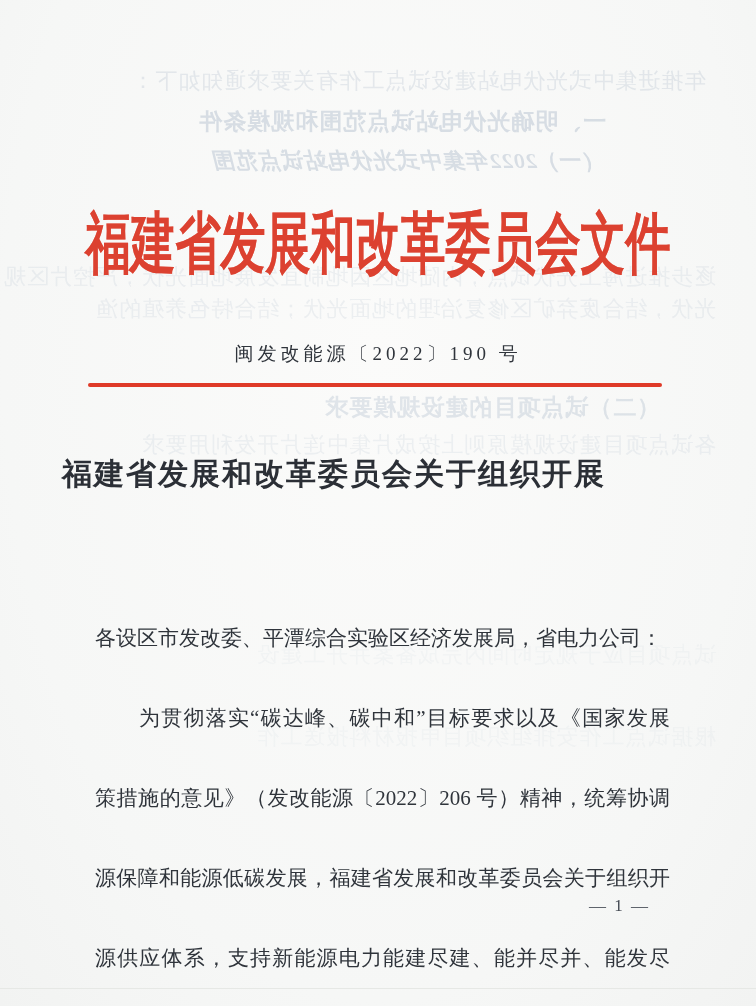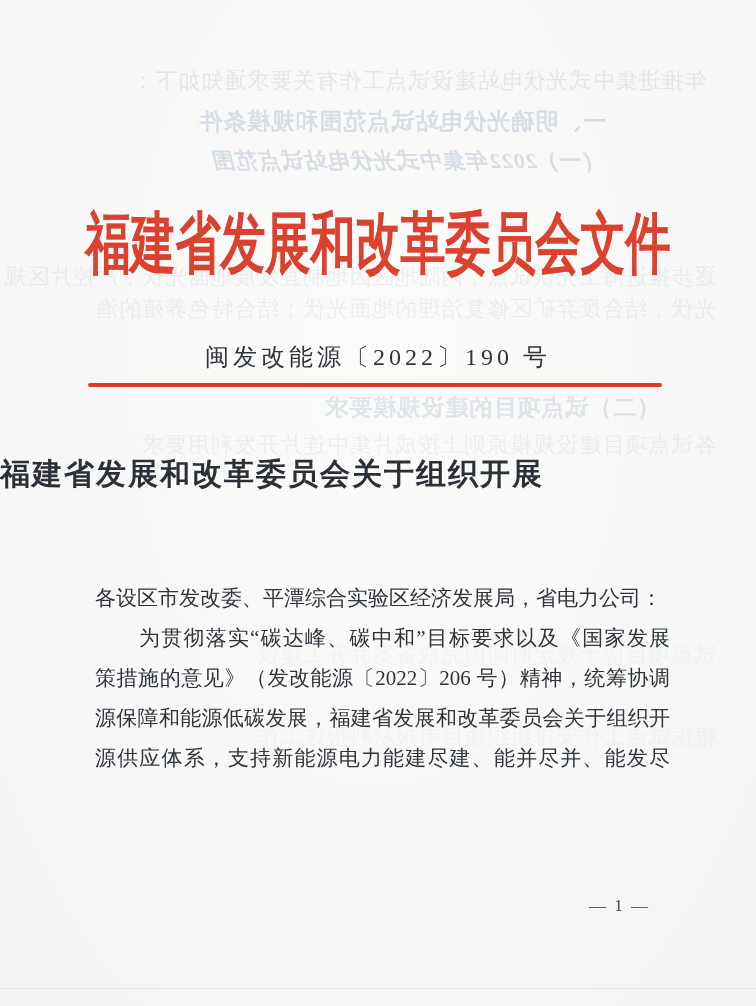--- a/index.html
+++ b/index.html
@@ -66,7 +66,7 @@
     position:absolute;
     top:341px;left:0;width:756px;
     text-align:center;
-    font-size:24px;
+    font-size:19px;
     letter-spacing:4px;
     color:var(--ink);
   }

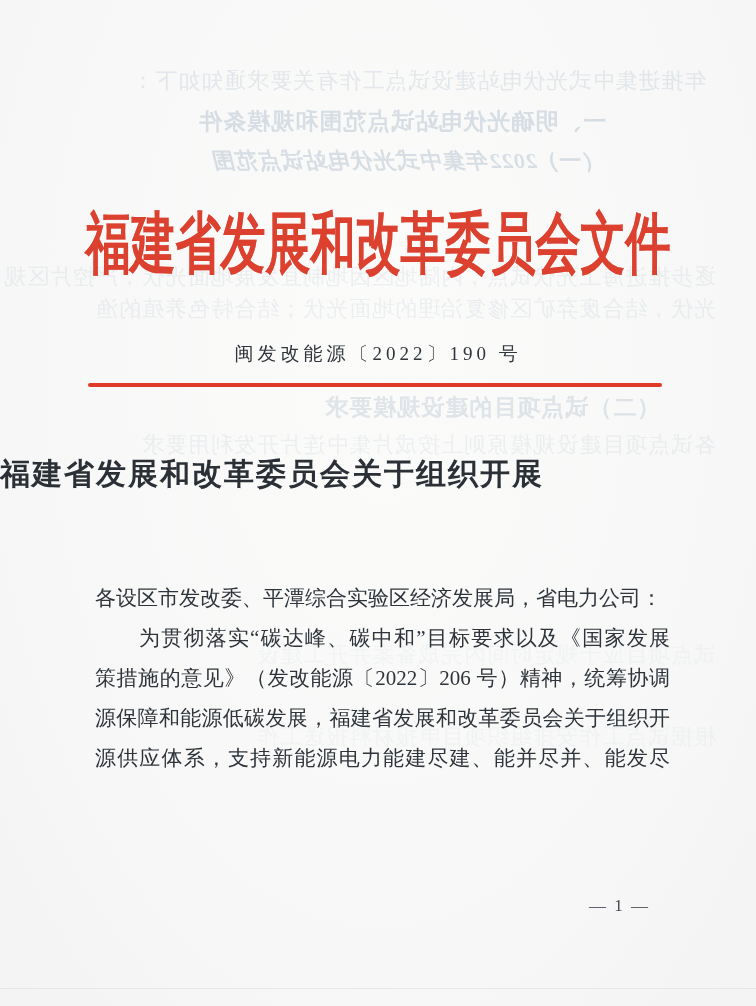--- a/index.html
+++ b/index.html
@@ -82,7 +82,7 @@
   .title{
     position:absolute;
     top:454px;left:0;width:668px;
-    text-align:left;
+    text-align:center;
     color:var(--title-ink);
     font-weight:bold;
     font-size:30px;

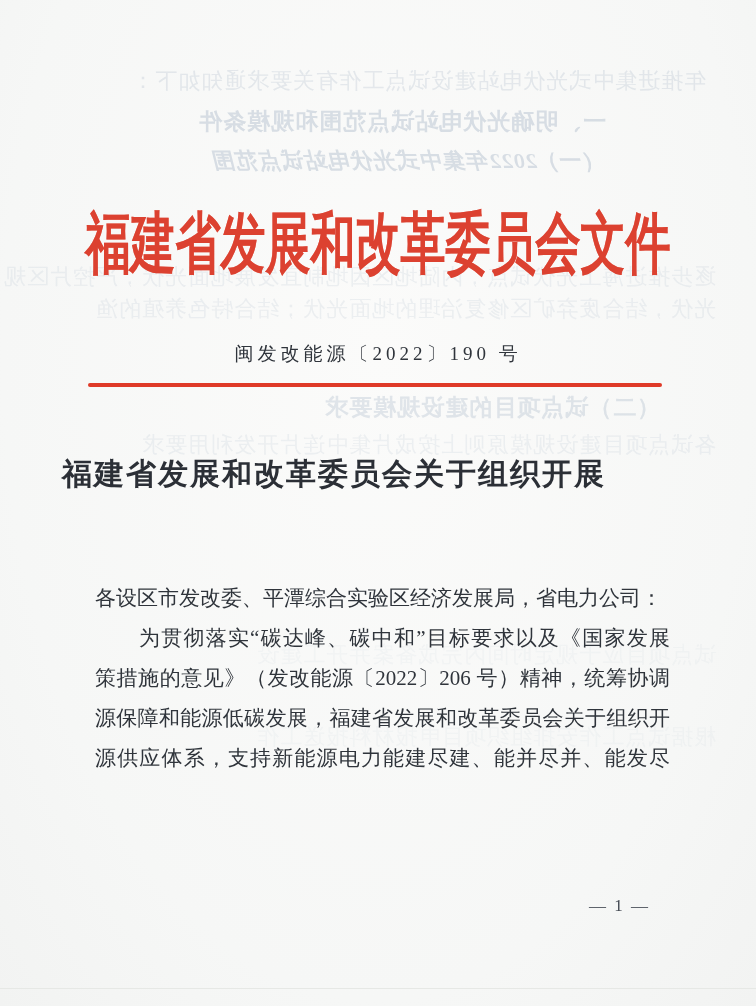--- a/index.html
+++ b/index.html
@@ -99,7 +99,7 @@
     color:var(--ink);
     line-height:40px;
   }
-  .bline{height:40px;white-space:nowrap;}
+  .bline{height:40px;white-space:nowrap;margin-top:40px;}
   .just{
     white-space:normal;
     text-align:justify;

